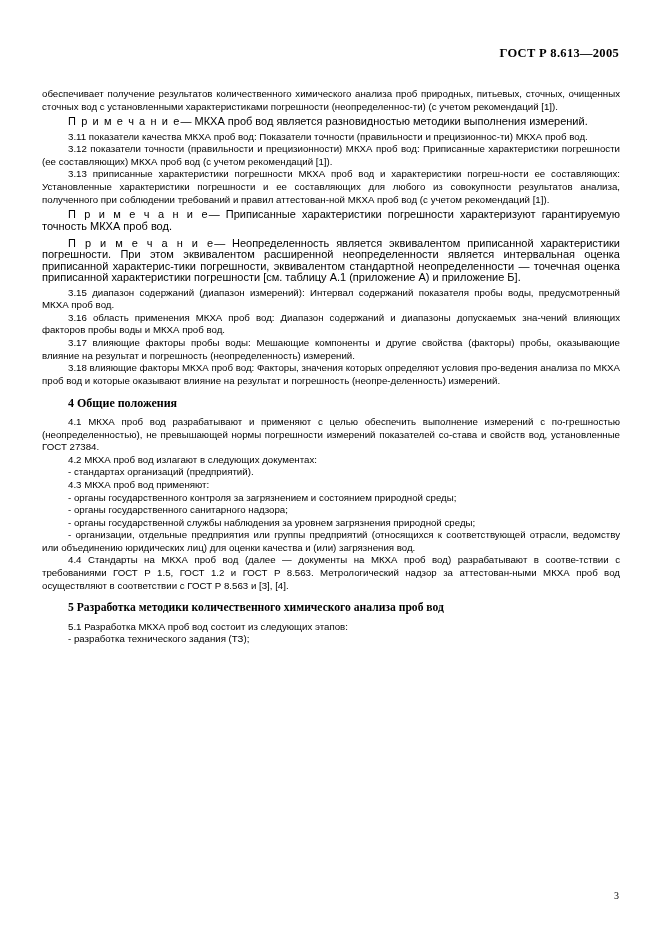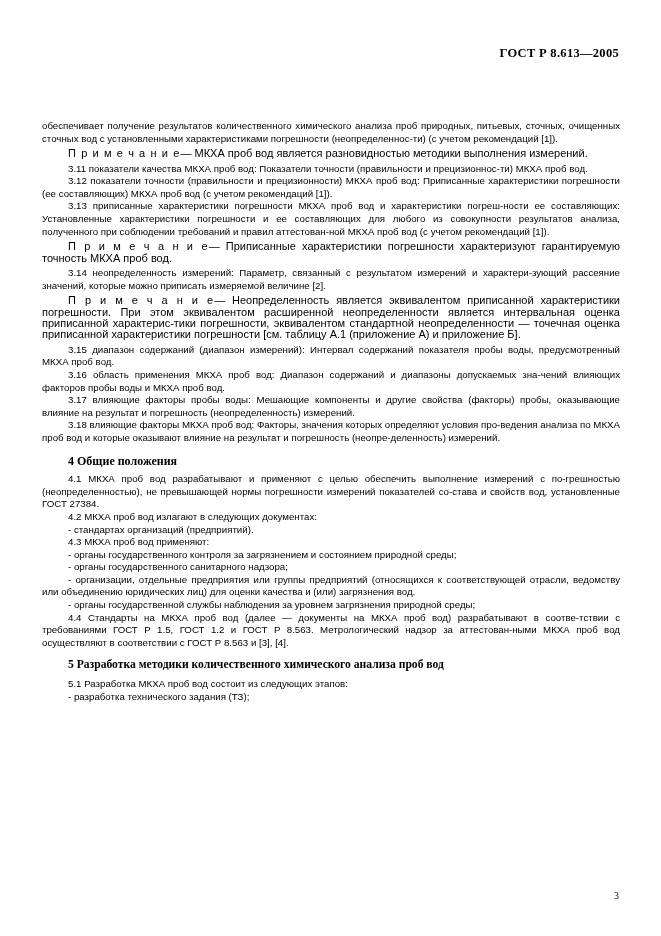--- a/index.html
+++ b/index.html
@@ -37,7 +37,6 @@
     left: 42px;
     top: 88px;
     width: 578px;
-    margin-top: 32px;
   }
   p {
     margin: 0 0 0 0;

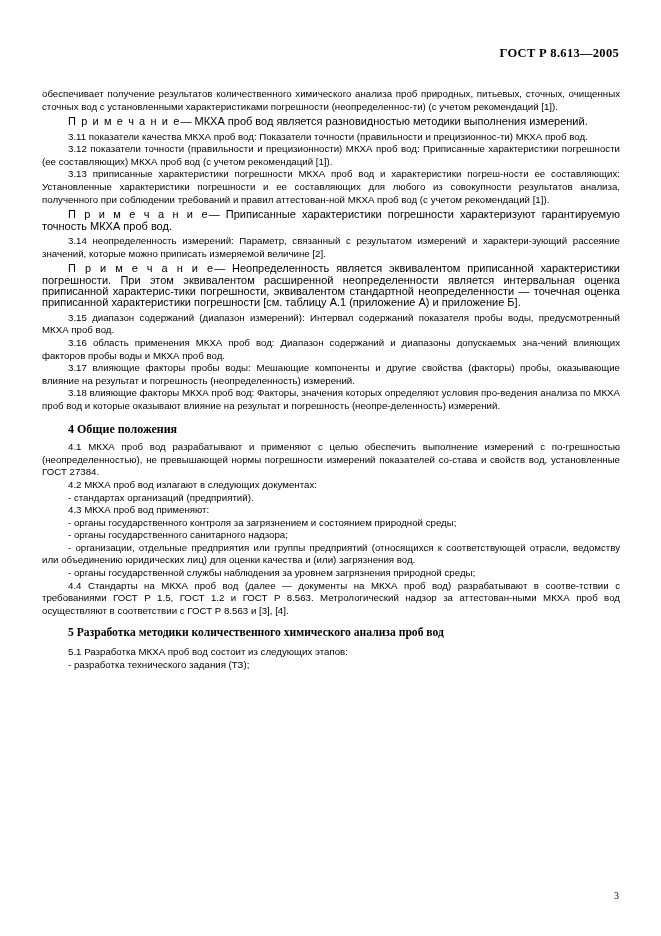--- a/index.html
+++ b/index.html
@@ -114,7 +114,6 @@
 
     <div class="gap3"></div>
 
-    <p class="ind"><span class="b">3.14 </span><span class="b">неопределенность измерений</span><span>: Параметр, связанный с результатом измерений и характери-зующий рассеяние значений, которые можно приписать измеряемой величине   [2].</span></p>
 
     <div class="gap3"></div>
 

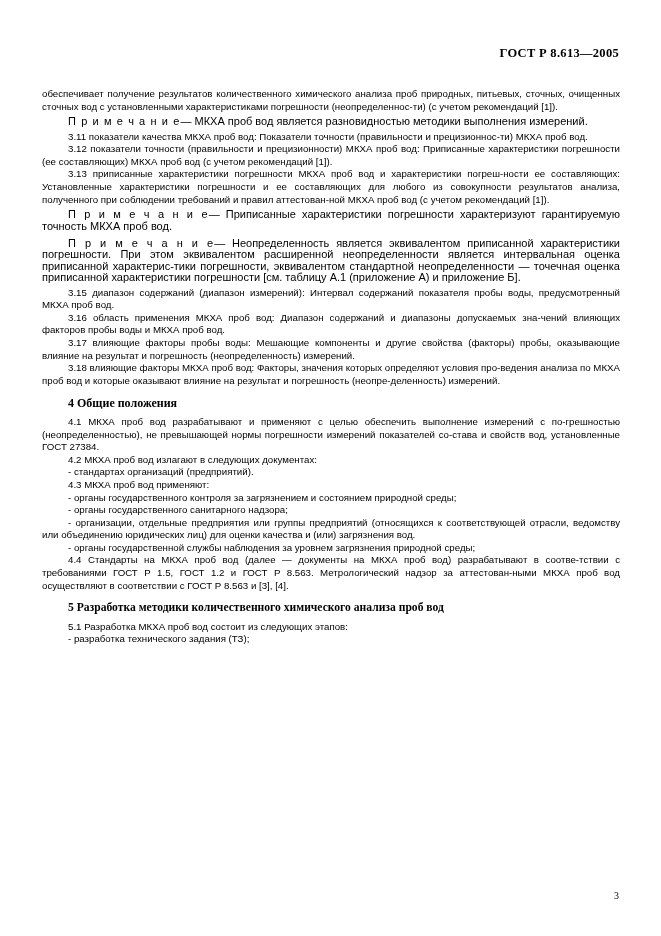--- a/index.html
+++ b/index.html
@@ -141,8 +141,8 @@
     <p class="ind">4.3  МКХА проб вод применяют:</p>
     <p class="ind">- органы государственного контроля за загрязнением и состоянием природной среды;</p>
     <p class="ind">- органы государственного санитарного надзора;</p>
+    <p class="ind">- органы государственной службы наблюдения за уровнем загрязнения природной среды;</p>
     <p class="ind">- организации, отдельные предприятия или группы предприятий (относящихся к соответствующей отрасли, ведомству или объединению юридических лиц) для оценки качества и (или) загрязнения вод.</p>
-    <p class="ind">- органы государственной службы наблюдения за уровнем загрязнения природной среды;</p>
     <p class="ind">4.4 Стандарты на МКХА проб вод (далее — документы на МКХА проб вод) разрабатывают в соотве-тствии с требованиями  ГОСТ Р 1.5, ГОСТ 1.2 и ГОСТ Р 8.563.  Метрологический  надзор за аттестован-ными МКХА проб вод осуществляют в соответствии с  ГОСТ Р 8.563 и [3], [4].</p>
 
     <div class="gap10"></div>

